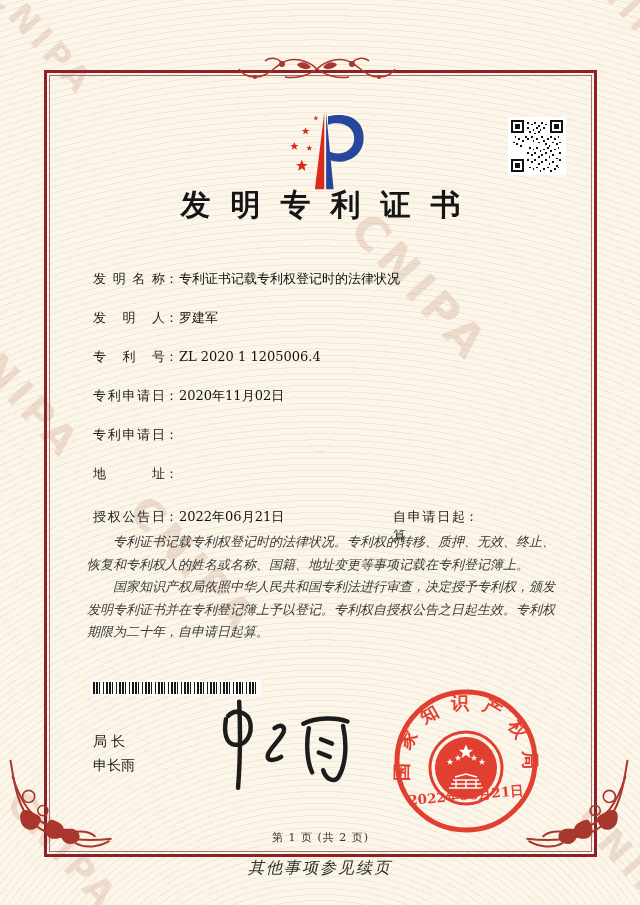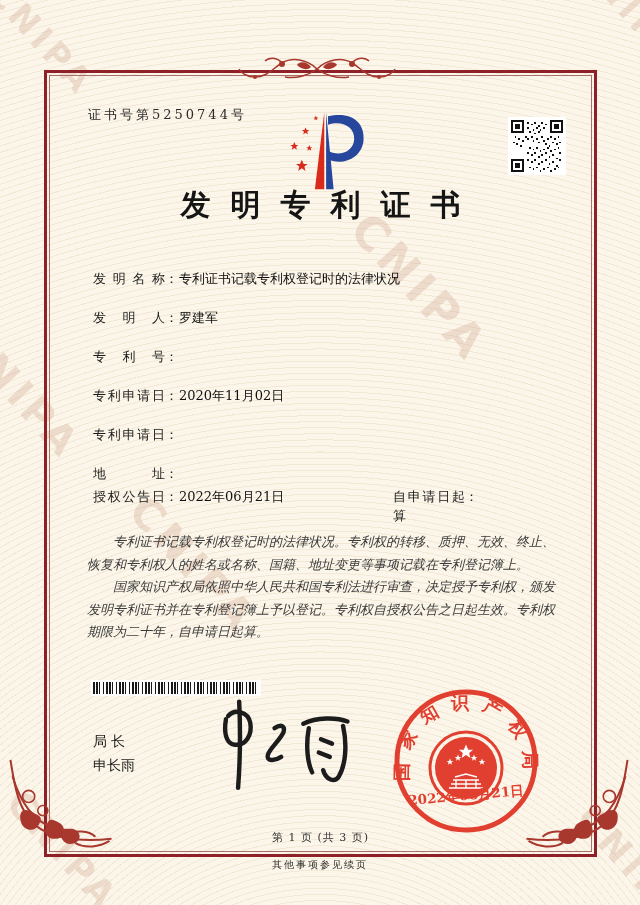--- a/index.html
+++ b/index.html
@@ -108,7 +108,6 @@
 
     <div class="content">
 
-      <div class="cert-no">证书号第5250744号</div>
 
       <svg class="logo" viewBox="0 0 100 92">
         <defs>

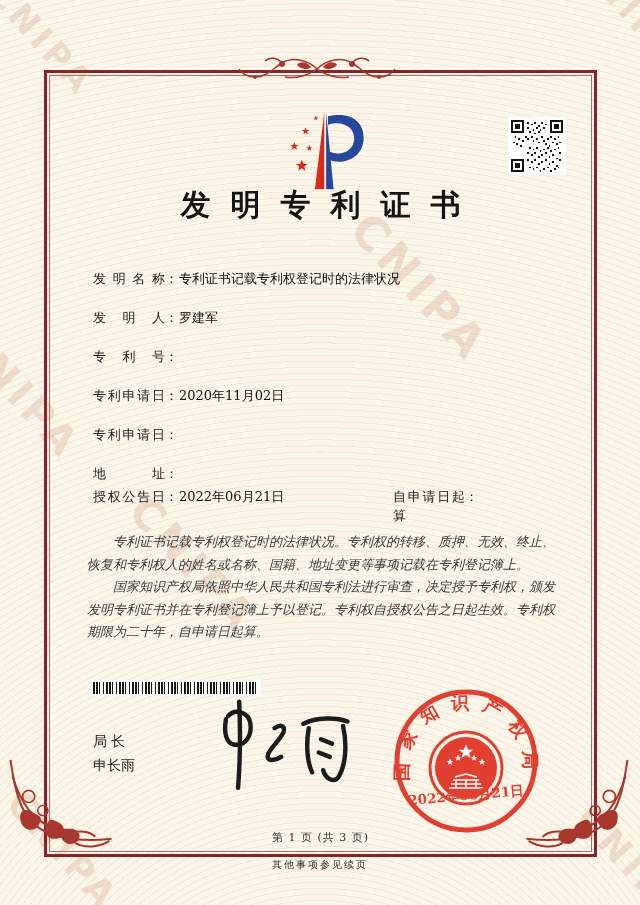--- a/index.html
+++ b/index.html
@@ -156,6 +156,7 @@
         <div class="frow">
           <span class="flabel">专利号</span>
             <span class="fcolon">：</span>
+            <span class="fvalue">ZL 2020 1 1205006.4</span>
         </div>
         <div class="frow">
           <span class="flabel">专利申请日</span>

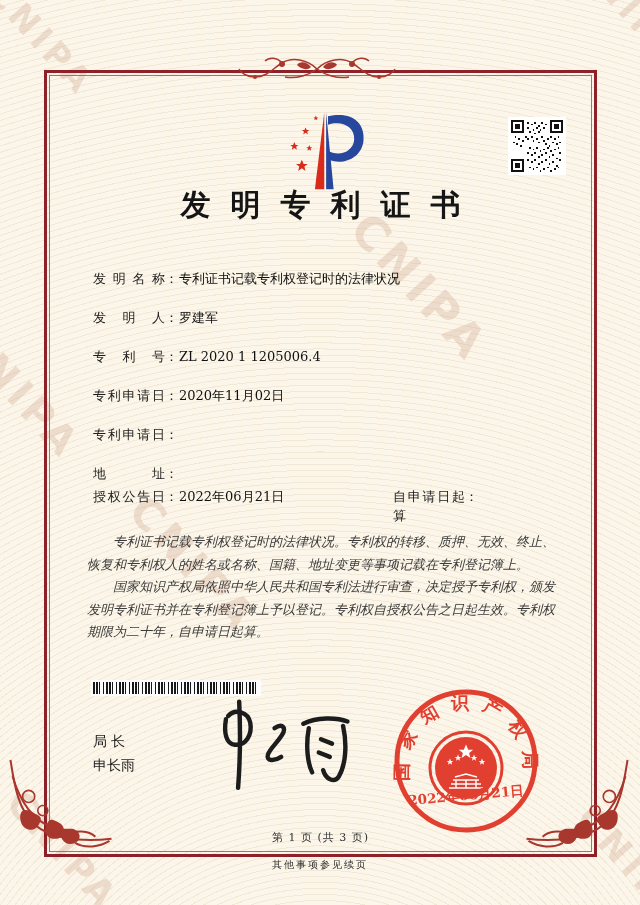--- a/index.html
+++ b/index.html
@@ -54,7 +54,7 @@
   }
   .fcolon{flex:none;width:14px;color:#1c1c1c;}
   .fvalue{color:#111;}
-  .frow.addr{margin-bottom:4px;}
+  .frow.addr{margin-bottom:24px;}
   .frow.addr .fvalue{max-width:356px;}
   .pair2{position:absolute;left:300px;top:0;display:flex;}
   .paras{

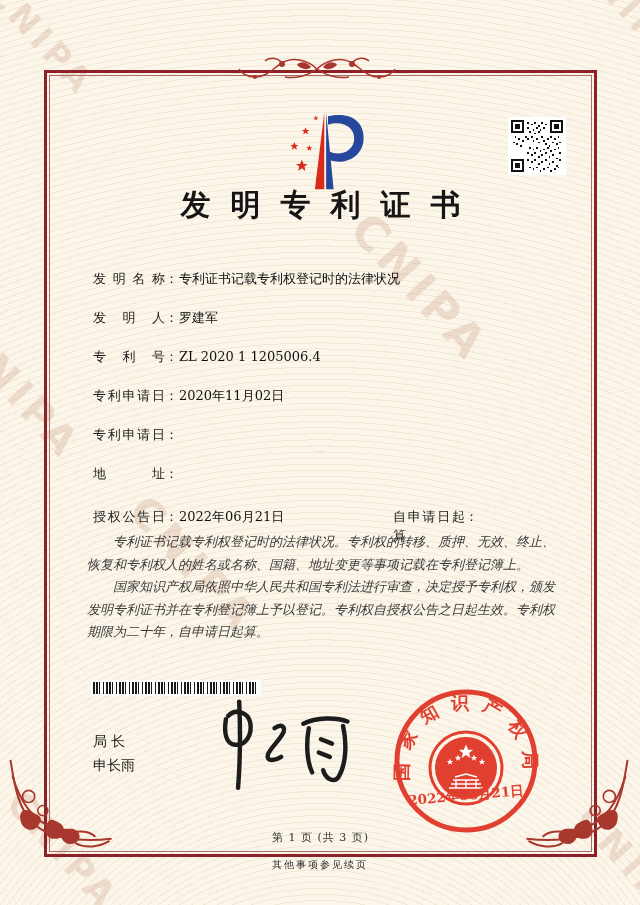--- a/index.html
+++ b/index.html
@@ -234,7 +234,7 @@
         <text x="73" y="112" text-anchor="middle" font-size="13.5" font-weight="700" fill="#e03323" transform="rotate(-5 73 108)" font-family="'DejaVu Serif',serif">2022年06月21日</text>
       </svg>
 
-      <div class="page-info">第 1 页 (共 3 页)</div>
+      <div class="page-info">第 1 页 (共 2 页)</div>
     </div>
   </div>
 

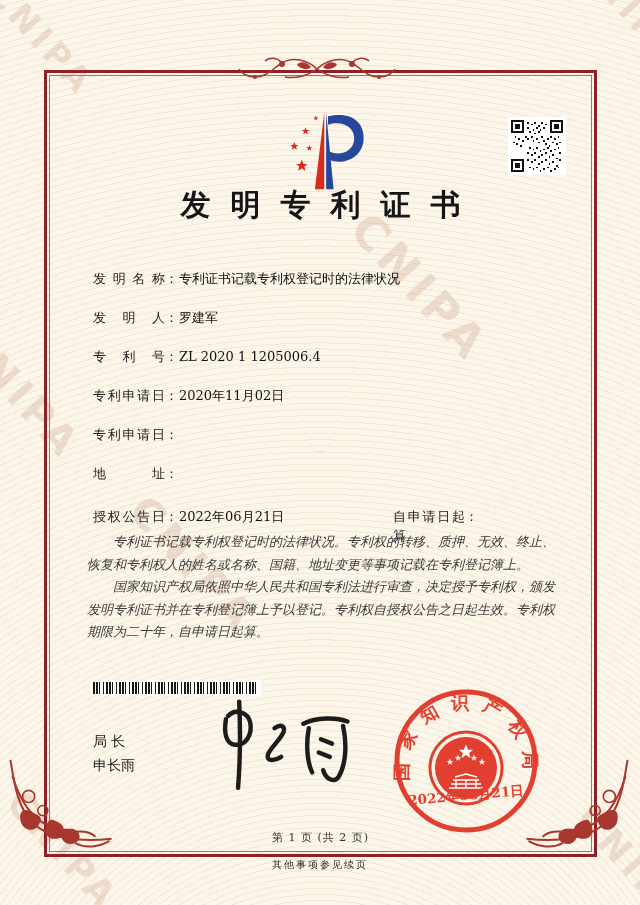--- a/index.html
+++ b/index.html
@@ -83,7 +83,7 @@
   }
   .continuation{
     position:absolute;left:0;right:0;top:858px;text-align:center;
-    font-size:10px;color:#2f2f2f;letter-spacing:2px;z-index:3;
+    font-size:16px;color:#2f2f2f;font-style:italic;letter-spacing:2px;z-index:3;
   }
   .orn{position:absolute;z-index:4;pointer-events:none;}
   .orn-top{left:237px;top:50px;width:160px;height:38px;}

